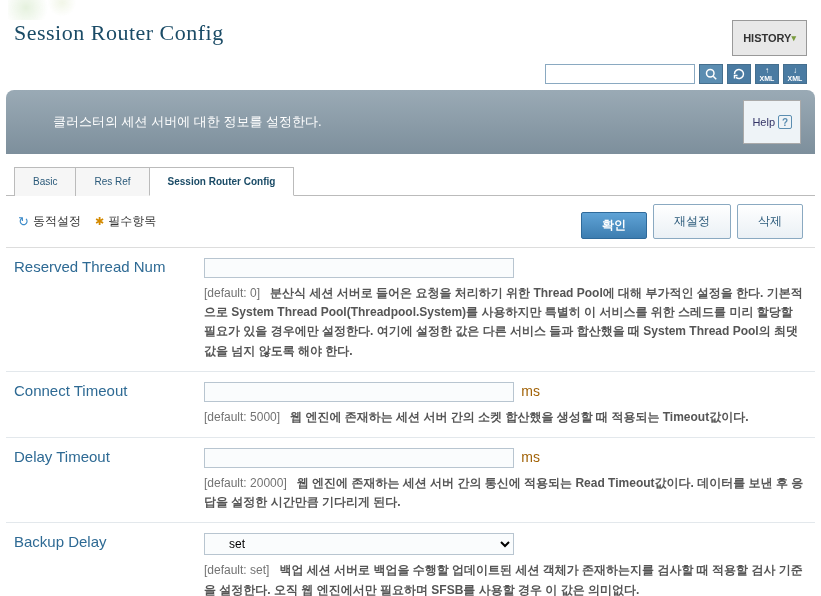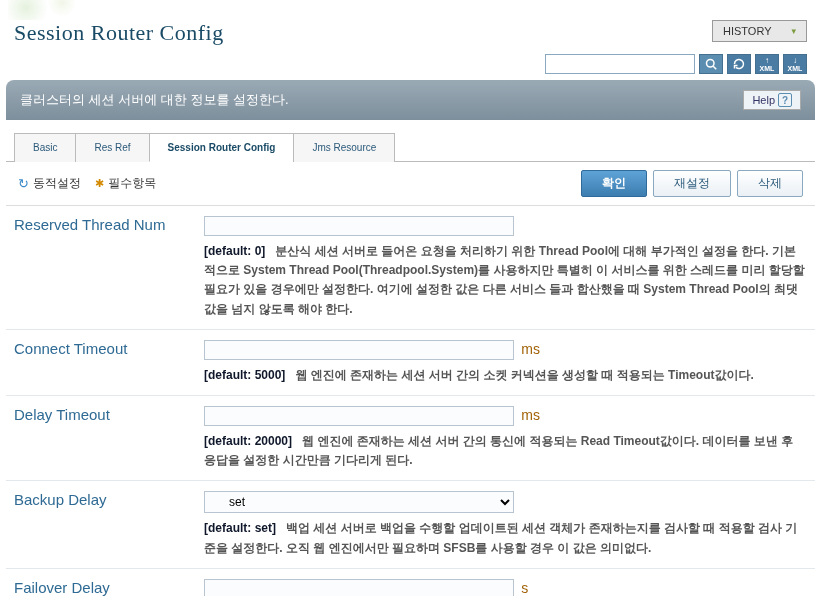--- a/index.html
+++ b/index.html
@@ -14,7 +14,7 @@
   .header-bar { display: flex; justify-content: space-between; align-items: flex-start; padding: 0 14px 8px 14px; }
   .page-title { font-size: 22px; font-weight: normal; color: #1a4b66; font-family: Georgia, serif; letter-spacing: 0.5px; }
   
-  .history-btn { background: #e8e8e8; border: 1px solid #999; padding: 4px 10px; font-size: 11px; font-weight: normal; color: #333; cursor: pointer; display: inline-flex; align-items: center; gap: 20px; }
+  .history-btn { background: #e8e8e8; border: 1px solid #999; padding: 11px 10px; font-size: 11px; font-weight: bold; color: #333; cursor: pointer; display: inline-flex; align-items: center; gap: 0; }
   .history-btn .chev { color: #7a9b3e; font-size: 9px; }
   
   .search-row { display: flex; justify-content: flex-end; align-items: center; gap: 4px; padding: 0 14px 6px 0; }

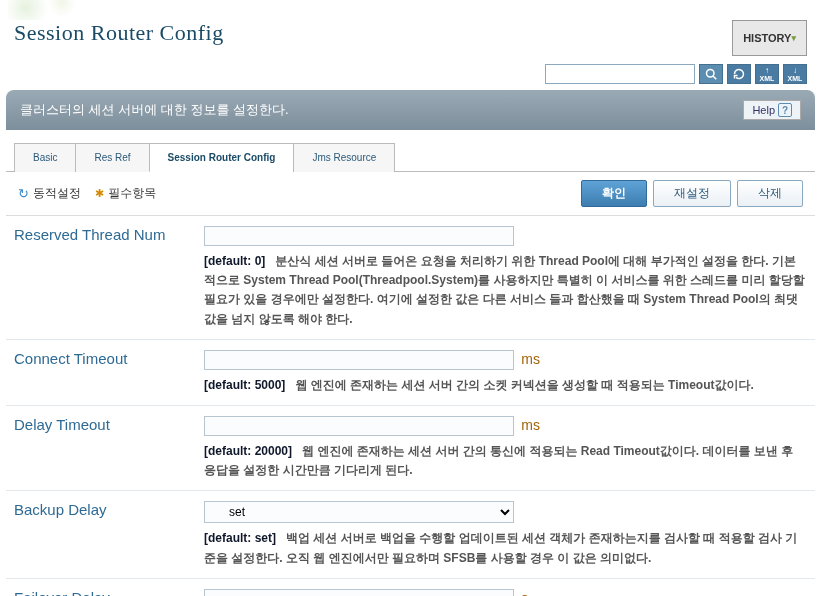--- a/index.html
+++ b/index.html
@@ -24,7 +24,7 @@
   .xml-label { font-size: 7px; font-weight: bold; }
   
   .desc-bar { background: linear-gradient(#9aaab5, #7d8f9c); color: #fff; padding: 10px 14px; display: flex; justify-content: space-between; align-items: center; border-radius: 8px 8px 0 0; margin: 0 6px; }
-  .desc-text { font-size: 13px; }
+  .desc-text { font-size: 13px; margin-left: 33px; }
   .help-btn { background: #eef3f7; border: 1px solid #aaa; color: #336; padding: 2px 8px; font-size: 11px; cursor: pointer; display: inline-flex; align-items: center; gap: 3px; }
   .help-q { display: inline-flex; width: 14px; height: 14px; border: 1px solid #5b8db1; color: #5b8db1; align-items: center; justify-content: center; font-size: 10px; font-weight: bold; border-radius: 2px; }
   

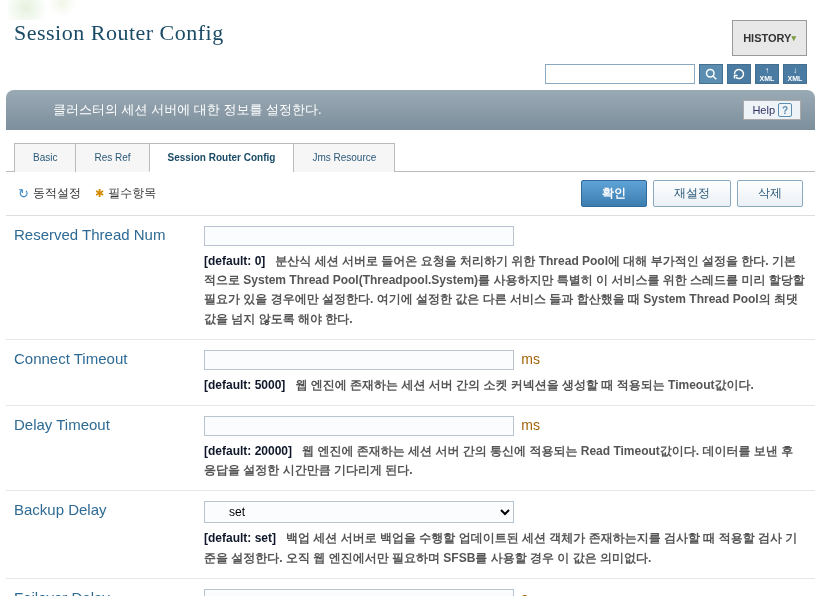--- a/index.html
+++ b/index.html
@@ -25,7 +25,7 @@
   
   .desc-bar { background: linear-gradient(#9aaab5, #7d8f9c); color: #fff; padding: 10px 14px; display: flex; justify-content: space-between; align-items: center; border-radius: 8px 8px 0 0; margin: 0 6px; }
   .desc-text { font-size: 13px; margin-left: 33px; }
-  .help-btn { background: #eef3f7; border: 1px solid #aaa; color: #336; padding: 2px 8px; font-size: 11px; cursor: pointer; display: inline-flex; align-items: center; gap: 3px; }
+  .help-btn { background: #eef3f7; border: 1px solid #aaa; color: #336; padding: 14px 8px; font-size: 11px; cursor: pointer; display: inline-flex; align-items: center; gap: 3px; }
   .help-q { display: inline-flex; width: 14px; height: 14px; border: 1px solid #5b8db1; color: #5b8db1; align-items: center; justify-content: center; font-size: 10px; font-weight: bold; border-radius: 2px; }
   
   .tabs { display: flex; border-bottom: 1px solid #bbb; margin: 12px 6px 0 6px; padding-left: 8px; }

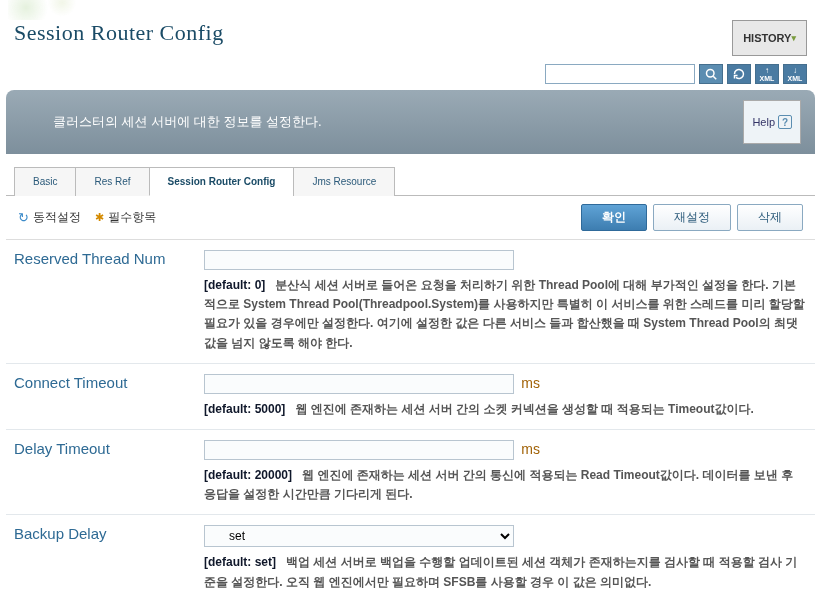--- a/index.html
+++ b/index.html
@@ -107,7 +107,6 @@
   <div class="tab">Basic</div>
   <div class="tab">Res Ref</div>
   <div class="tab active">Session Router Config</div>
-  <div class="tab">Jms Resource</div>
 </div>
 
 <div class="toolbar-row">

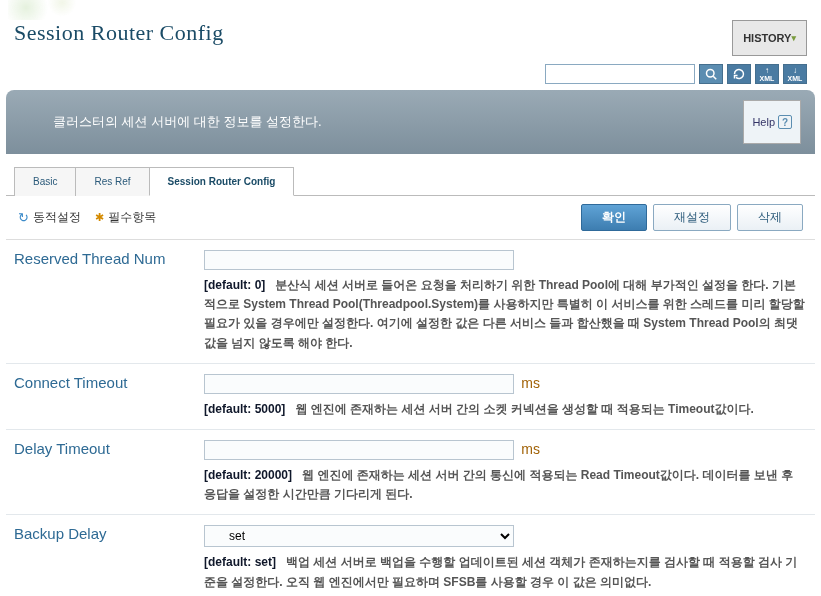--- a/index.html
+++ b/index.html
@@ -40,7 +40,7 @@
   
   .actions { display: flex; gap: 6px; }
   .act-btn { padding: 4px 20px; border: 1px solid #8aa9c1; background: linear-gradient(#fff, #eaf0f5); color: #2b5a7a; font-size: 12px; cursor: pointer; border-radius: 2px; }
-  .act-btn.primary { background: linear-gradient(#5fa3d6, #3d7db0); color: #fff; border-color: #2f6a9a; font-weight: bold; }
+  .act-btn.primary { background: linear-gradient(#5fa3d6, #3d7db0); color: #fff; border-color: #2f6a9a; font-weight: bold; margin-top: 8px; }
   
   .form-table { width: calc(100% - 12px); margin: 0 6px; border-collapse: collapse; }
   .form-table tr { border-bottom: 1px solid #e3e8ec; }

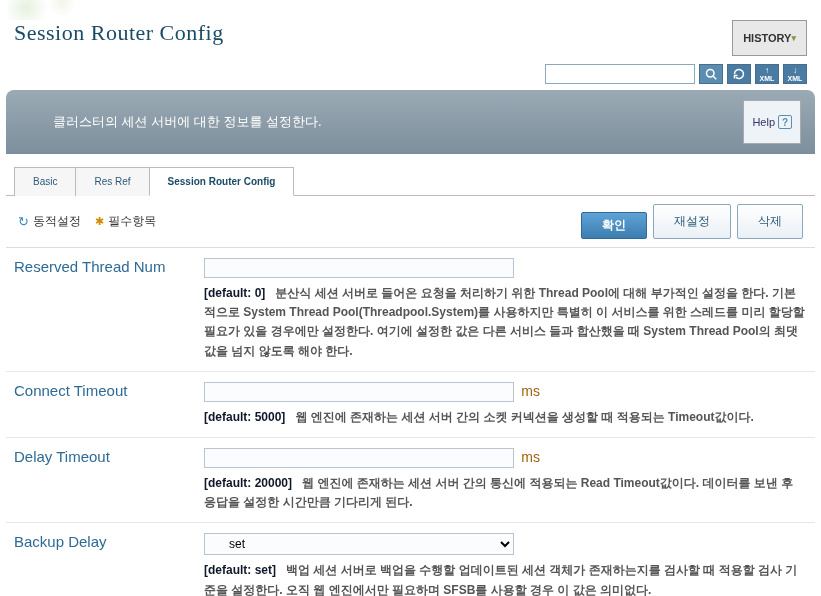--- a/index.html
+++ b/index.html
@@ -51,7 +51,7 @@
   .field-select { width: 310px; height: 22px; border: 1px solid #b8c5d0; background: #fafcfd; font-size: 12px; padding: 1px 20px; }
   .unit { color: #a16207; font-size: 14px; margin-left: 4px; }
   .hint { font-size: 12px; color: #555; margin-top: 6px; line-height: 1.6; }
-  .def-label { font-weight: bold; color: #0f172a; }
+  .def-label { font-weight: normal; color: #737373; }
   .hint-body { font-weight: bold; color: #555; }
 </style>
 </head>

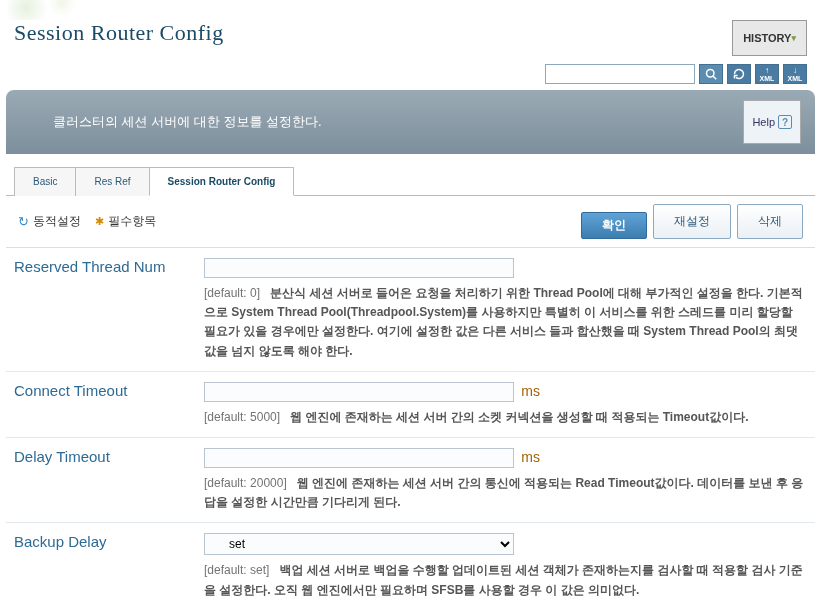--- a/index.html
+++ b/index.html
@@ -146,7 +146,7 @@
       <span class="unit">ms</span>
       <div class="hint">
         <span class="def-label">[default: 5000]</span>&nbsp;&nbsp;
-        <span class="hint-body">웹 엔진에 존재하는 세션 서버 간의 소켓 커넥션을 생성할 때 적용되는 Timeout값이다.</span>
+        <span class="hint-body">웹 엔진에 존재하는 세션 서버 간의 소켓 합산했을 생성할 때 적용되는 Timeout값이다.</span>
       </div>
     </td>
   </tr>

